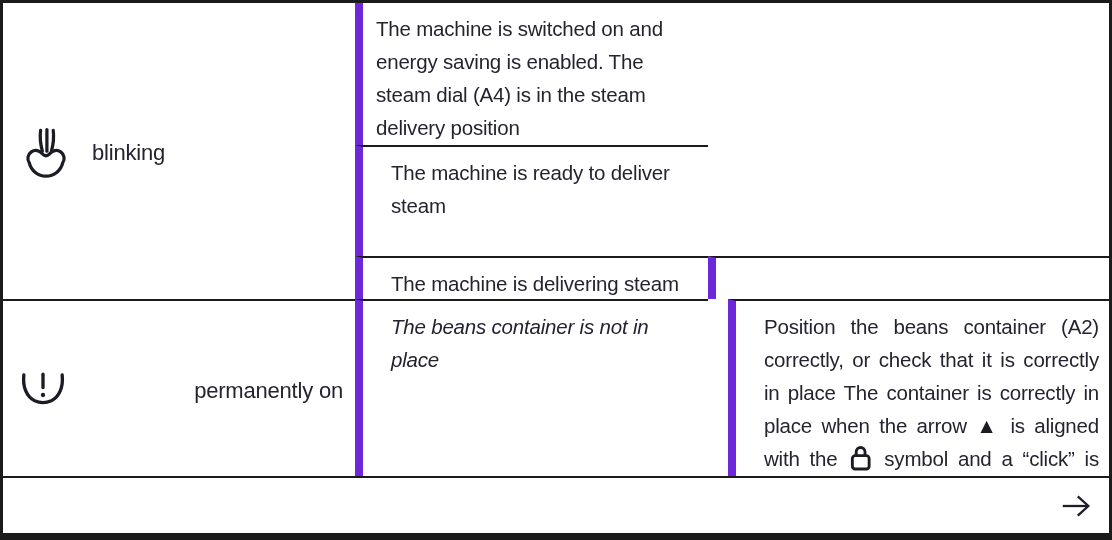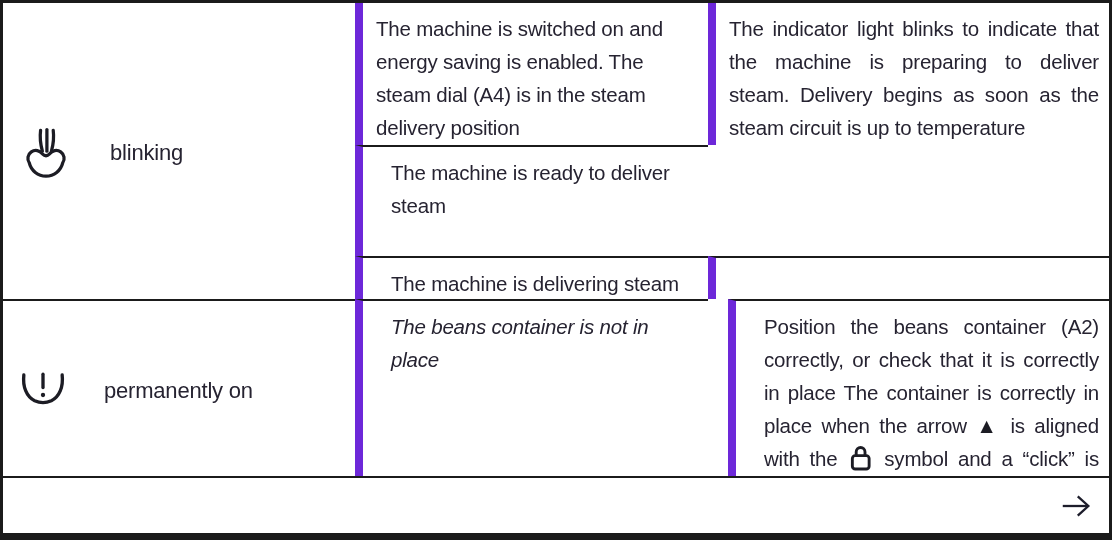--- a/index.html
+++ b/index.html
@@ -90,9 +90,6 @@
     <div class="cell bl c2r1">
       <span>The machine is switched on and energy saving is enabled. The steam dial (A4) is in the steam delivery position</span>
     </div>
-    <div class="cell bl justify c3r1">
-      <span>The indicator light blinks to indicate that the machine is preparing to deliver steam. Delivery begins as soon as the steam circuit is up to temperature</span>
-    </div>
 
     <div class="cell bl bt c2r2">
       <span>The machine is ready to deliver steam</span>

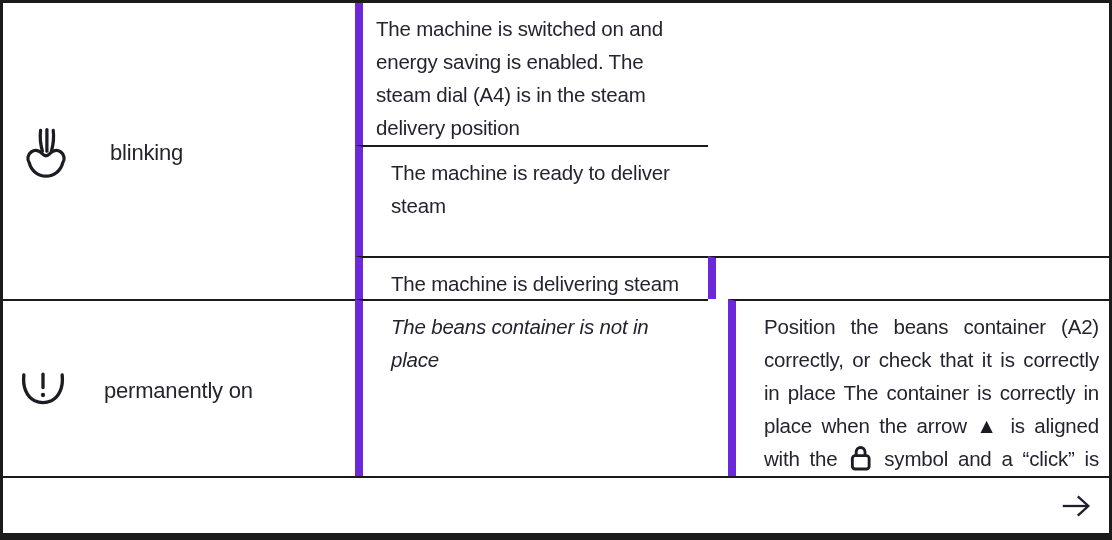--- a/index.html
+++ b/index.html
@@ -36,7 +36,7 @@
   .state-cell {
     display: flex;
     align-items: center;
-    gap: 36px;
+    gap: 18px;
     padding-left: 15px;
   }
   .state-label { font-size: 22px; }

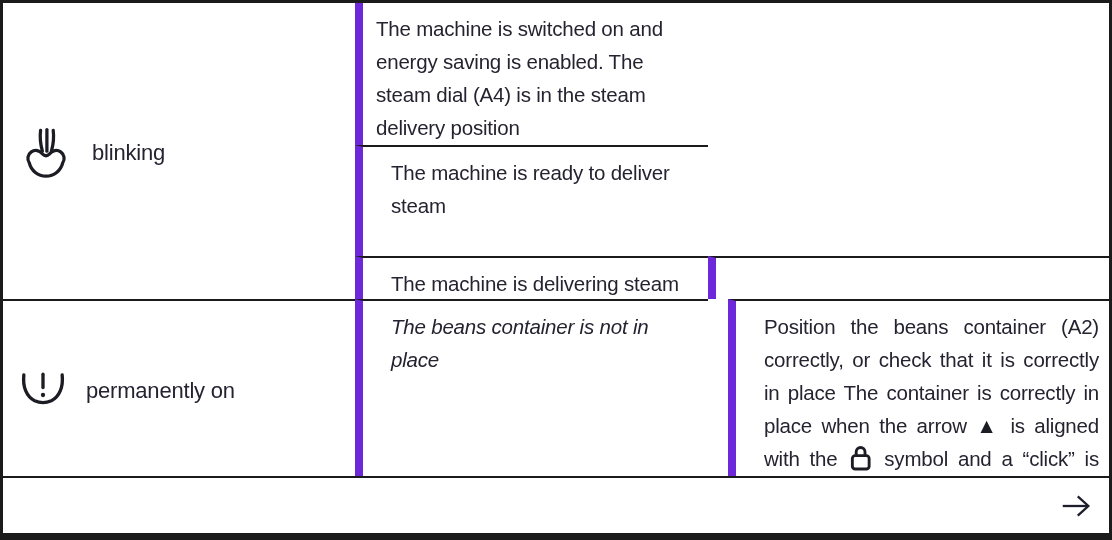--- a/index.html
+++ b/index.html
@@ -47,7 +47,7 @@
   .c3r2 { grid-column: 3; grid-row: 2; }
   .c2r3 { grid-column: 2; grid-row: 3; }
   .c3r3 { grid-column: 3; grid-row: 3; }
-  .c1r4 { grid-column: 1; grid-row: 4; }
+  .c1r4 { grid-column: 1; grid-row: 4; justify-content: space-between; }
   .c2r4 { grid-column: 2; grid-row: 4; font-style: italic; }
   .c3r4 { grid-column: 3; grid-row: 4; margin-left: 20px; }
   .footer-cell {

